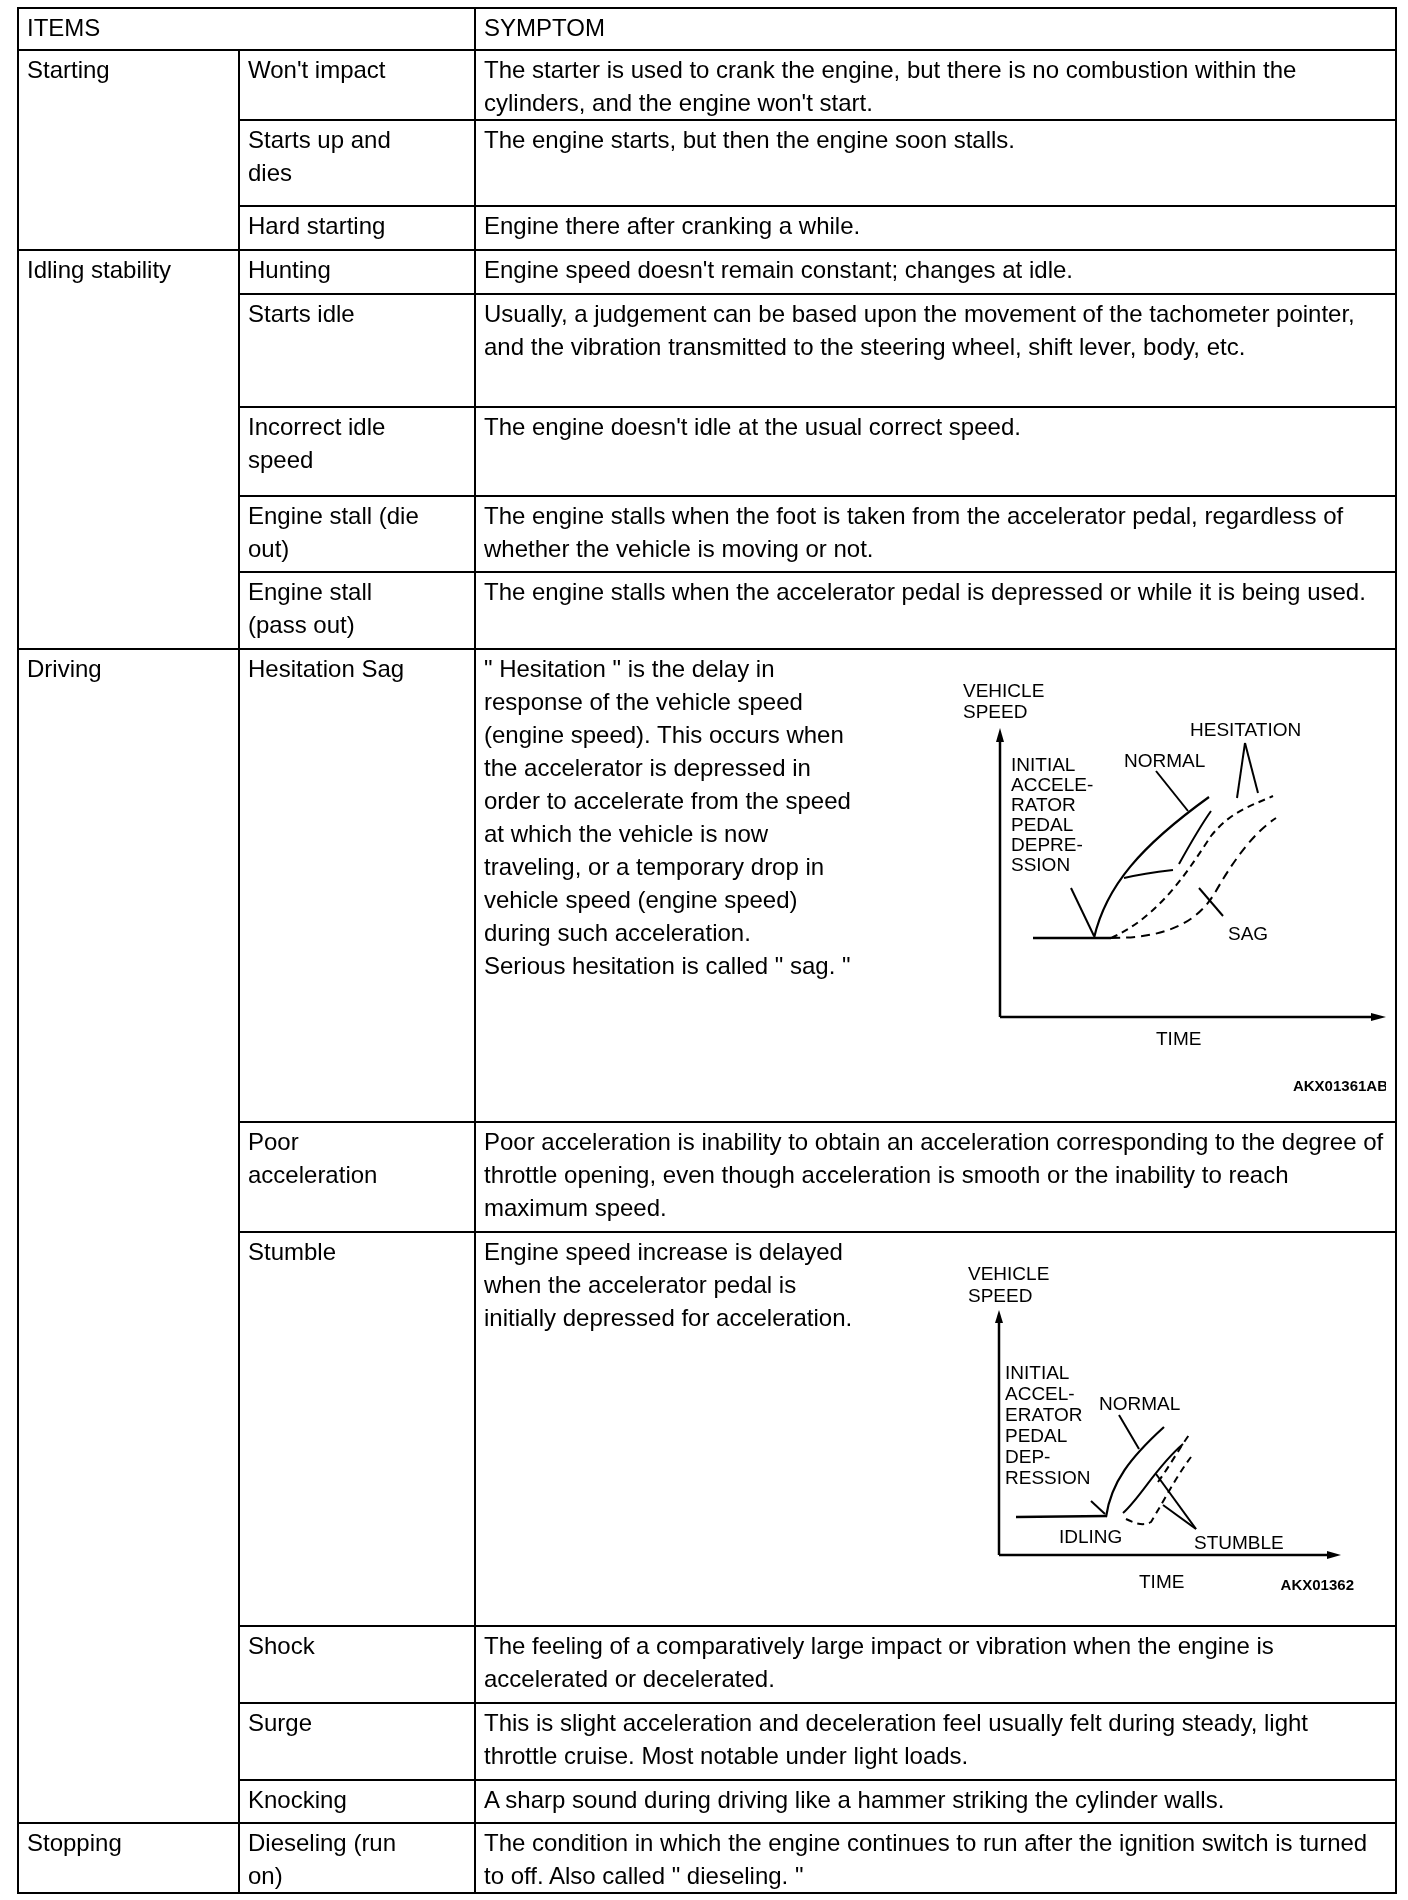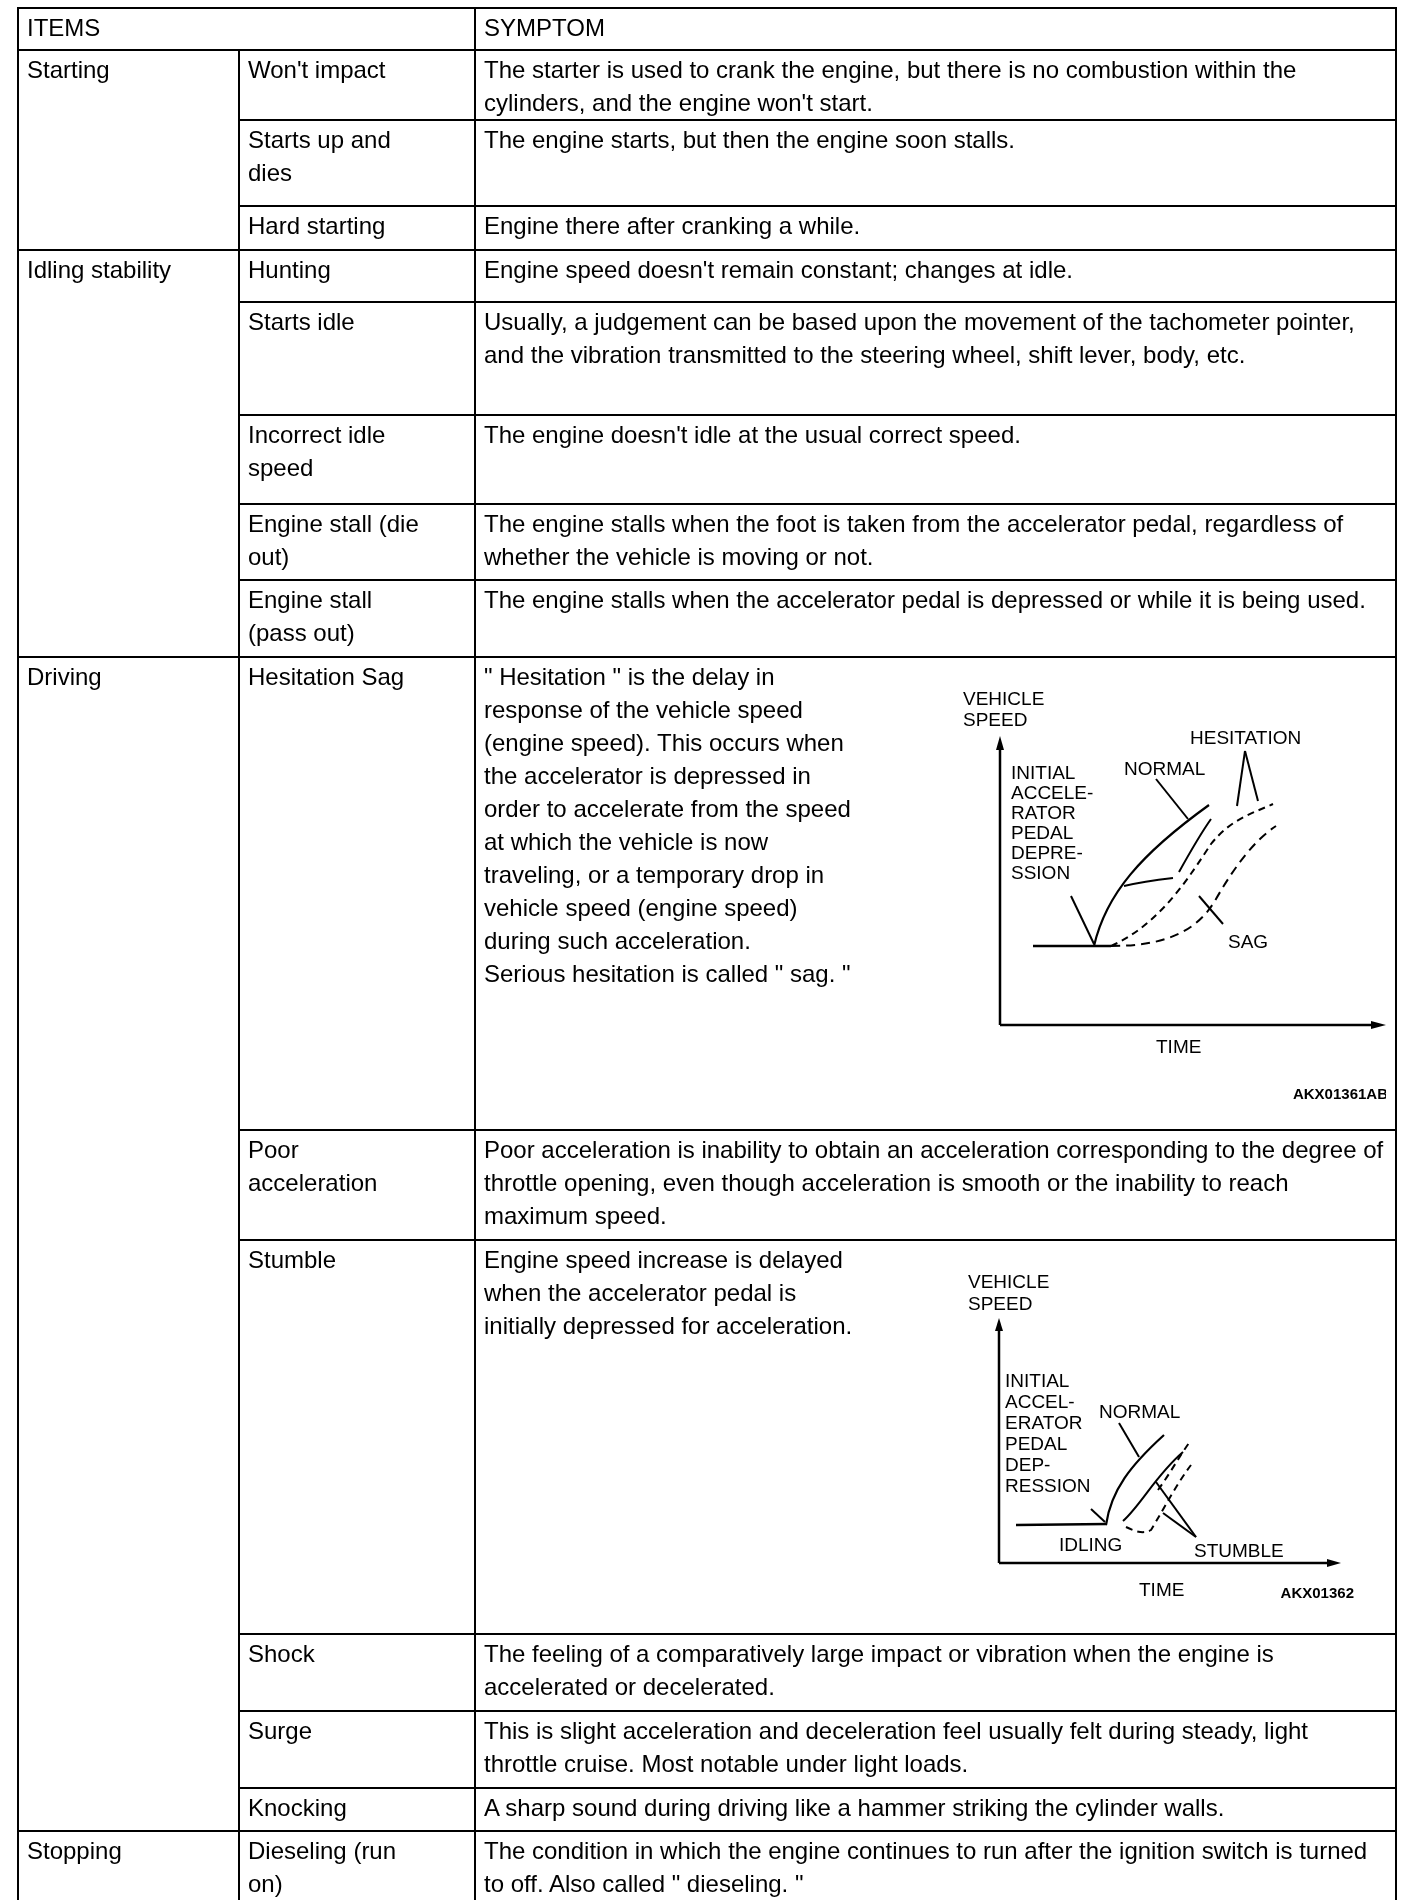--- a/index.html
+++ b/index.html
@@ -49,7 +49,7 @@
     <td>Engine there after cranking a while.</td>
   </tr>
 
-  <tr style="height:52px">
+  <tr style="height:44px">
     <td rowspan="5">Idling stability</td>
     <td class="multi">Hunting</td>
     <td>Engine speed doesn't remain constant; changes at idle.</td>

